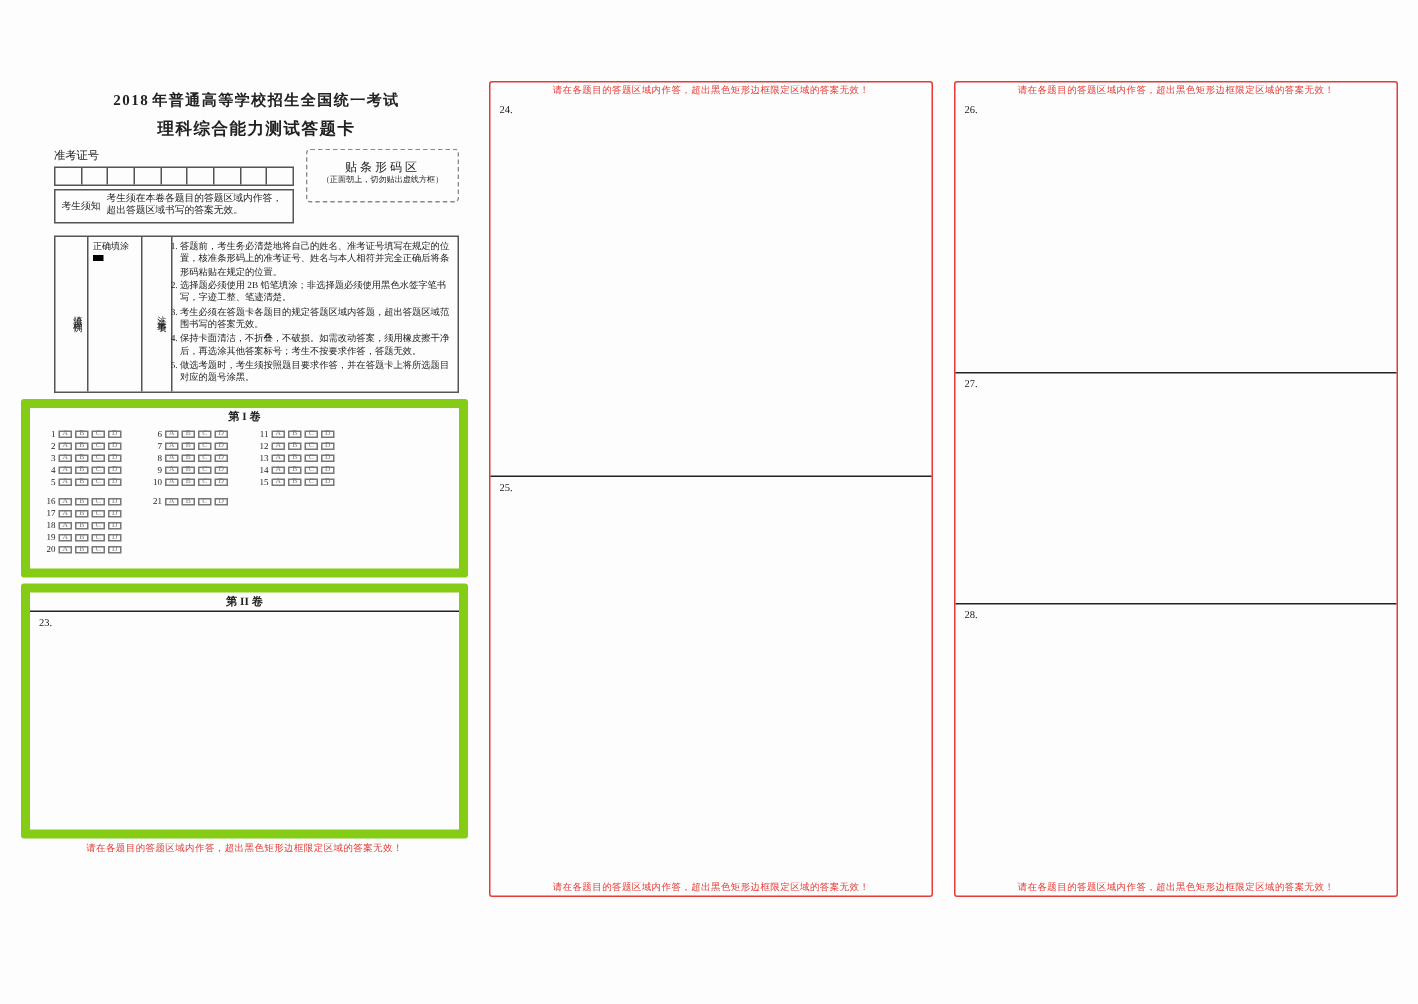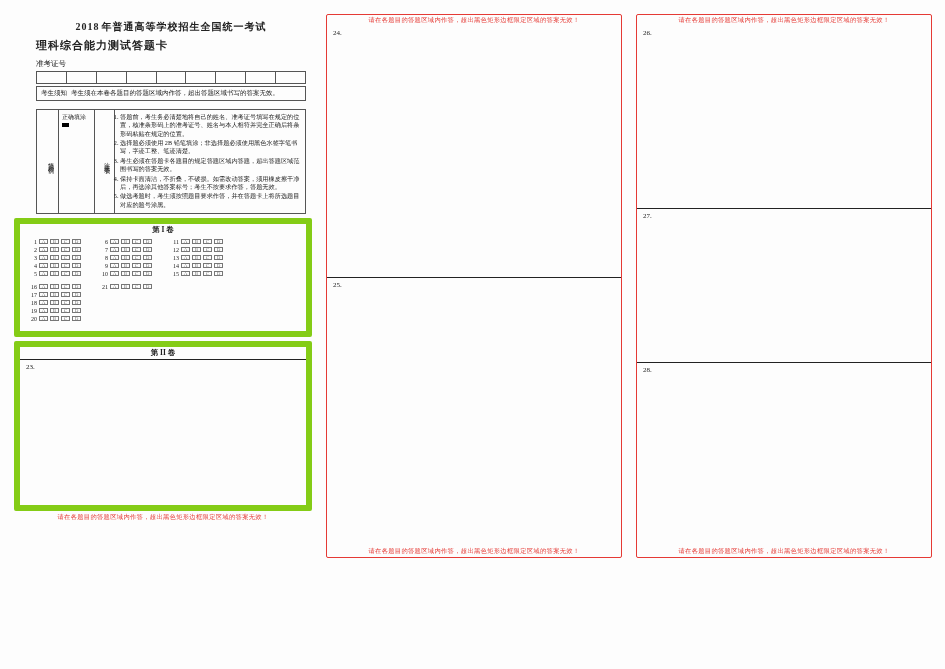--- a/index.html
+++ b/index.html
@@ -17,6 +17,7 @@
     display: flex;
     gap: 14px;
     padding: 20px 18px 8px 14px;
+    margin-top: 40px;
   }
   .col {
     flex: 1 1 0;

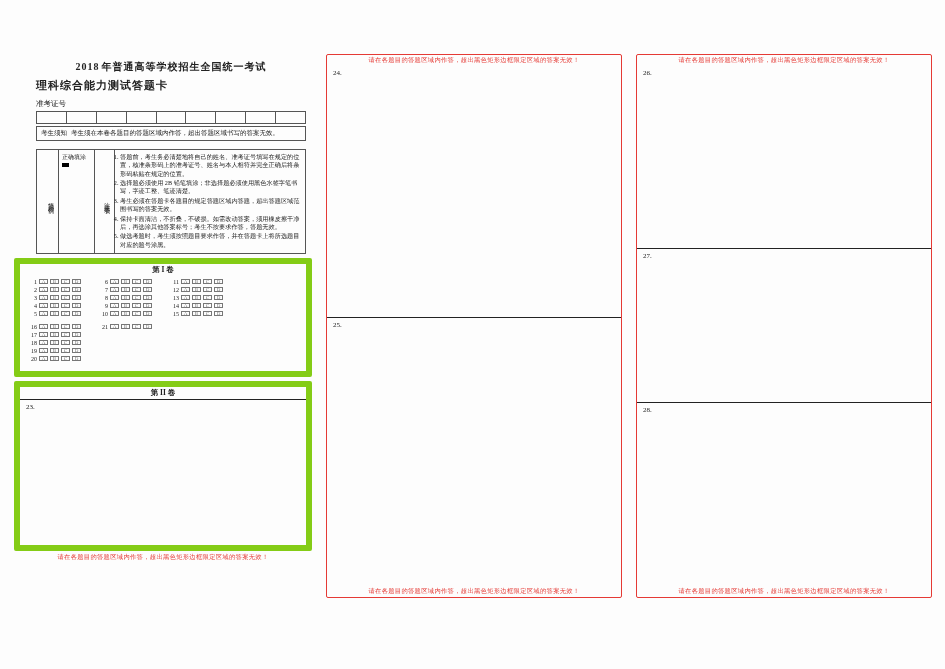--- a/index.html
+++ b/index.html
@@ -38,7 +38,7 @@
   .title-year { font-size: 10px; margin-right: 2px; }
   .title-line2 {
     font-size: 11px; font-weight: 600;
-    text-align: left; letter-spacing: 1px;
+    text-align: center; letter-spacing: 1px;
     margin-top: 4px;
   }
   .name-row { margin-top: 10px; font-size: 8px; display:flex; align-items:center; gap:8px;}

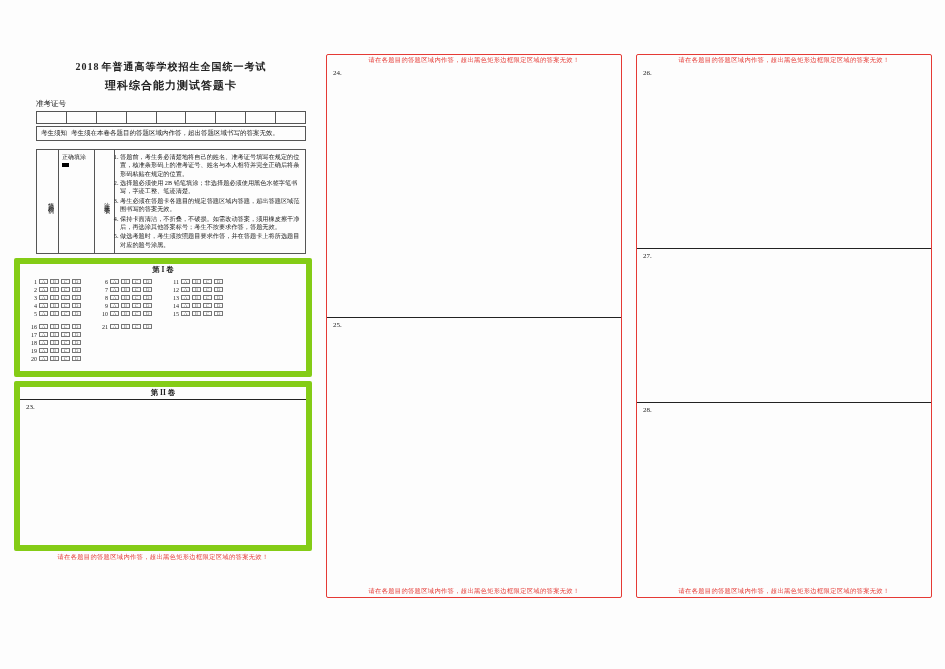--- a/index.html
+++ b/index.html
@@ -190,6 +190,10 @@
           </div>
         </div>
 
+        <div class="barcode-box">
+          <div class="bc-title">贴条形码区</div>
+          <div class="bc-sub">（正面朝上，切勿贴出虚线方框）</div>
+        </div>
       </div>
 
       <div class="instr-row">

